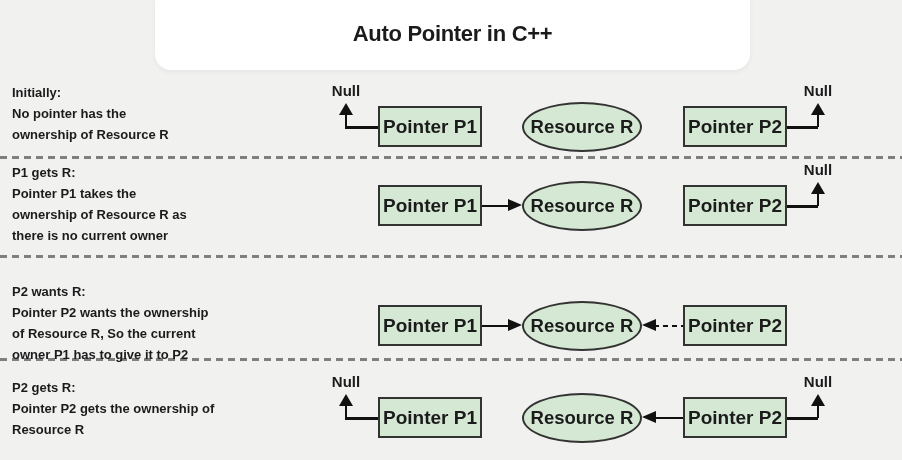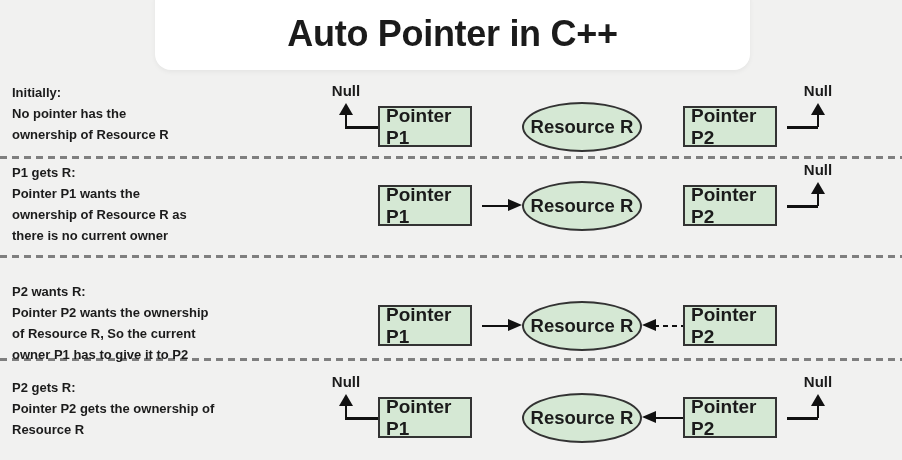--- a/index.html
+++ b/index.html
@@ -13,7 +13,7 @@
   .title-card{position:absolute;left:155px;top:-16px;width:595px;height:86px;background:var(--card);
     border-radius:16px;display:flex;align-items:center;justify-content:center;padding-top:14px;
     box-shadow:0 2px 5px rgba(0,0,0,0.05);}
-  .title-card h1{font-size:36px;font-weight:700;color:var(--text);letter-spacing:-0.3px;}
+  .title-card h1{font-size:22px;font-weight:700;color:var(--text);letter-spacing:-0.3px;}
 
   .divider{position:absolute;left:0;width:902px;height:2.5px;
     background:repeating-linear-gradient(90deg,var(--divider) 0 7px,transparent 7px 12px);}

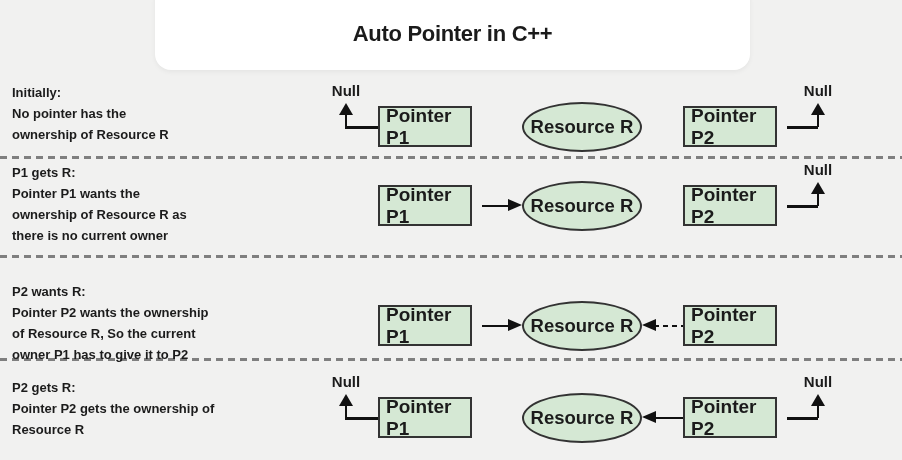--- a/index.html
+++ b/index.html
@@ -24,7 +24,7 @@
   .node{position:absolute;display:flex;align-items:center;justify-content:center;
     background:var(--node-fill);border:2px solid var(--node-border);color:var(--text);
     font-weight:700;font-size:19px;}
-  .box{width:94px;height:41px;padding-left:6px;}
+  .box{width:104px;height:41px;}
   .ellipse{width:120px;height:50px;border-radius:50%;font-size:18.5px;}
 
   .null-label{position:absolute;width:40px;text-align:center;font-size:15px;font-weight:700;color:var(--text);}

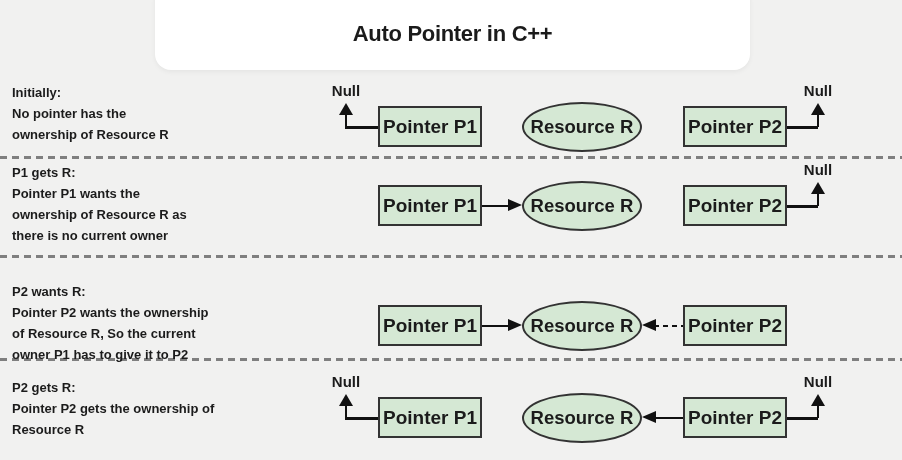--- a/index.html
+++ b/index.html
@@ -80,7 +80,7 @@
 
   <section>
     <p class="desc" style="top:162px">P1 gets R:
-Pointer P1 wants the
+Pointer P1 takes the
 ownership of Resource R as
 there is no current owner</p>
 

